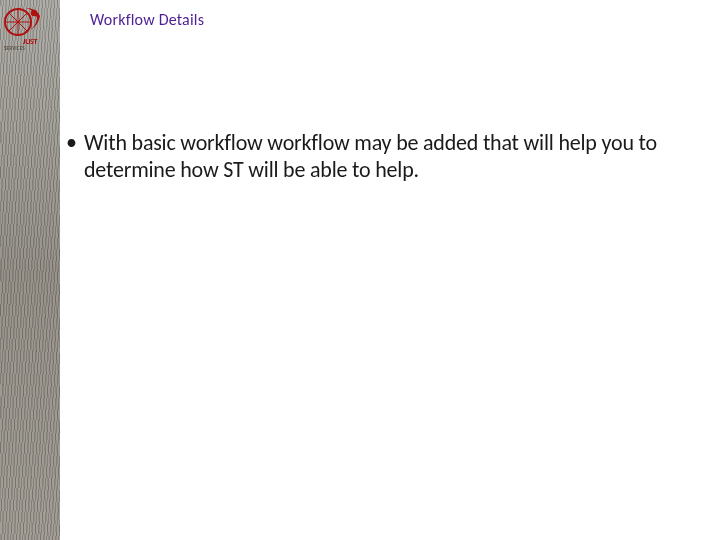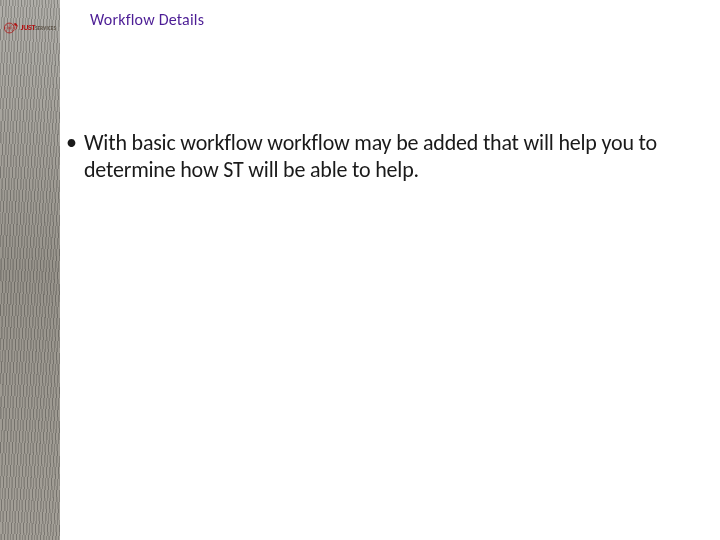--- a/index.html
+++ b/index.html
@@ -35,8 +35,7 @@
     width: 52px;
     height: 52px;
     display: flex;
-    flex-direction: row;
-    align-items: center;
+    flex-direction: column;
     justify-content: center;
   }
   .logo svg { display: block; }

